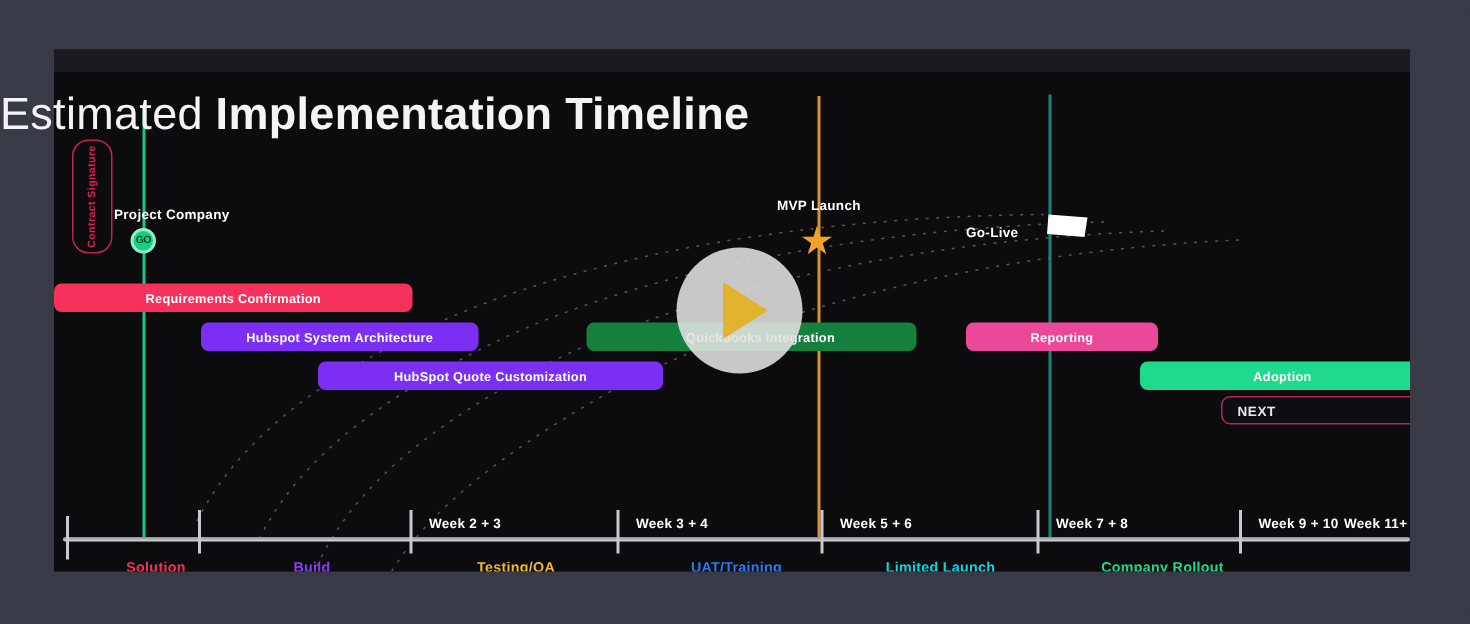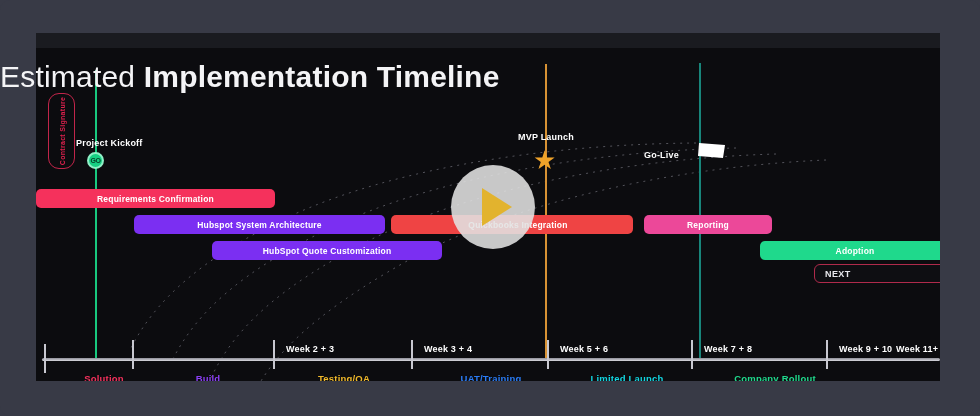--- a/index.html
+++ b/index.html
@@ -145,7 +145,7 @@
         <div class="contract-text">Contract Signature</div>
       </div>
 
-      <div class="mstone-label" style="left:40px; top:90px;">Project Kickoff</div>
+      <div class="mstone-label" style="left:40px; top:90px;">Project Company</div>
       <div class="go-badge" style="left:51px; top:104px;">GO</div>
 
       <div class="mstone-label" style="left:482px; top:84px;">MVP Launch</div>

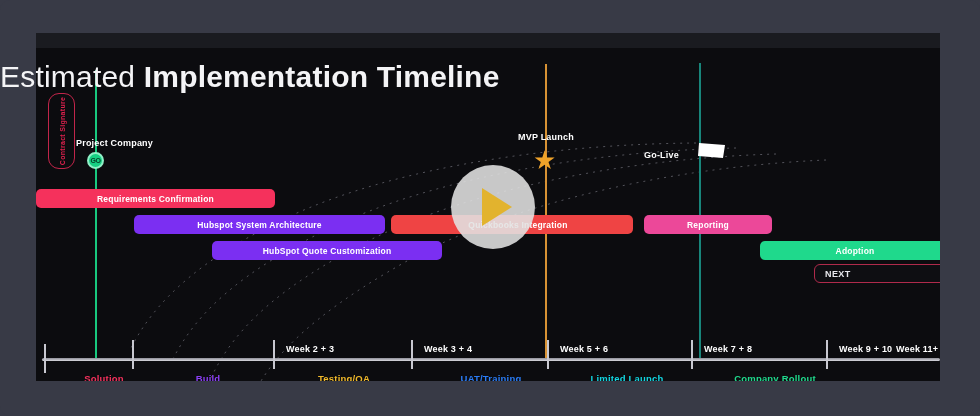--- a/index.html
+++ b/index.html
@@ -160,7 +160,7 @@
 
       <div class="bar" style="left:0px; top:141px; width:239px; background:#f5315c;">Requirements Confirmation</div>
 
-      <div class="bar" style="left:98px; top:167px; width:251px; background:#7b2ff2;">Hubspot System Architecture</div>
+      <div class="bar" style="left:98px; top:167px; width:185px; background:#7b2ff2;">Hubspot System Architecture</div>
 
       <div class="bar" style="left:176px; top:193px; width:230px; background:#7b2ff2;">HubSpot Quote Customization</div>
 

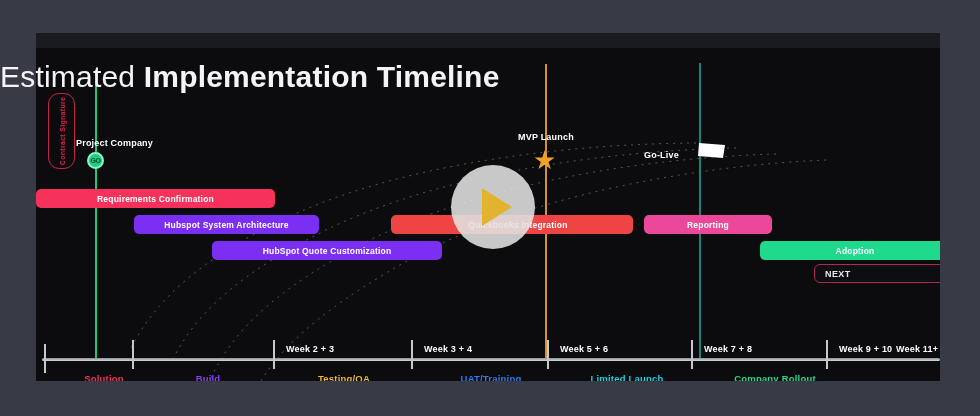--- a/index.html
+++ b/index.html
@@ -164,7 +164,7 @@
 
       <div class="bar" style="left:176px; top:193px; width:230px; background:#7b2ff2;">HubSpot Quote Customization</div>
 
-      <div class="bar" style="left:355px; top:167px; width:242px; background:#ef4444;padding-left:12px;">Quickbooks Integration</div>
+      <div class="bar" style="left:355px; top:167px; width:220px; background:#15803d;padding-left:12px;">Quickbooks Integration</div>
 
       <div class="bar" style="left:608px; top:167px; width:128px; background:#ec4899;">Reporting</div>
 

